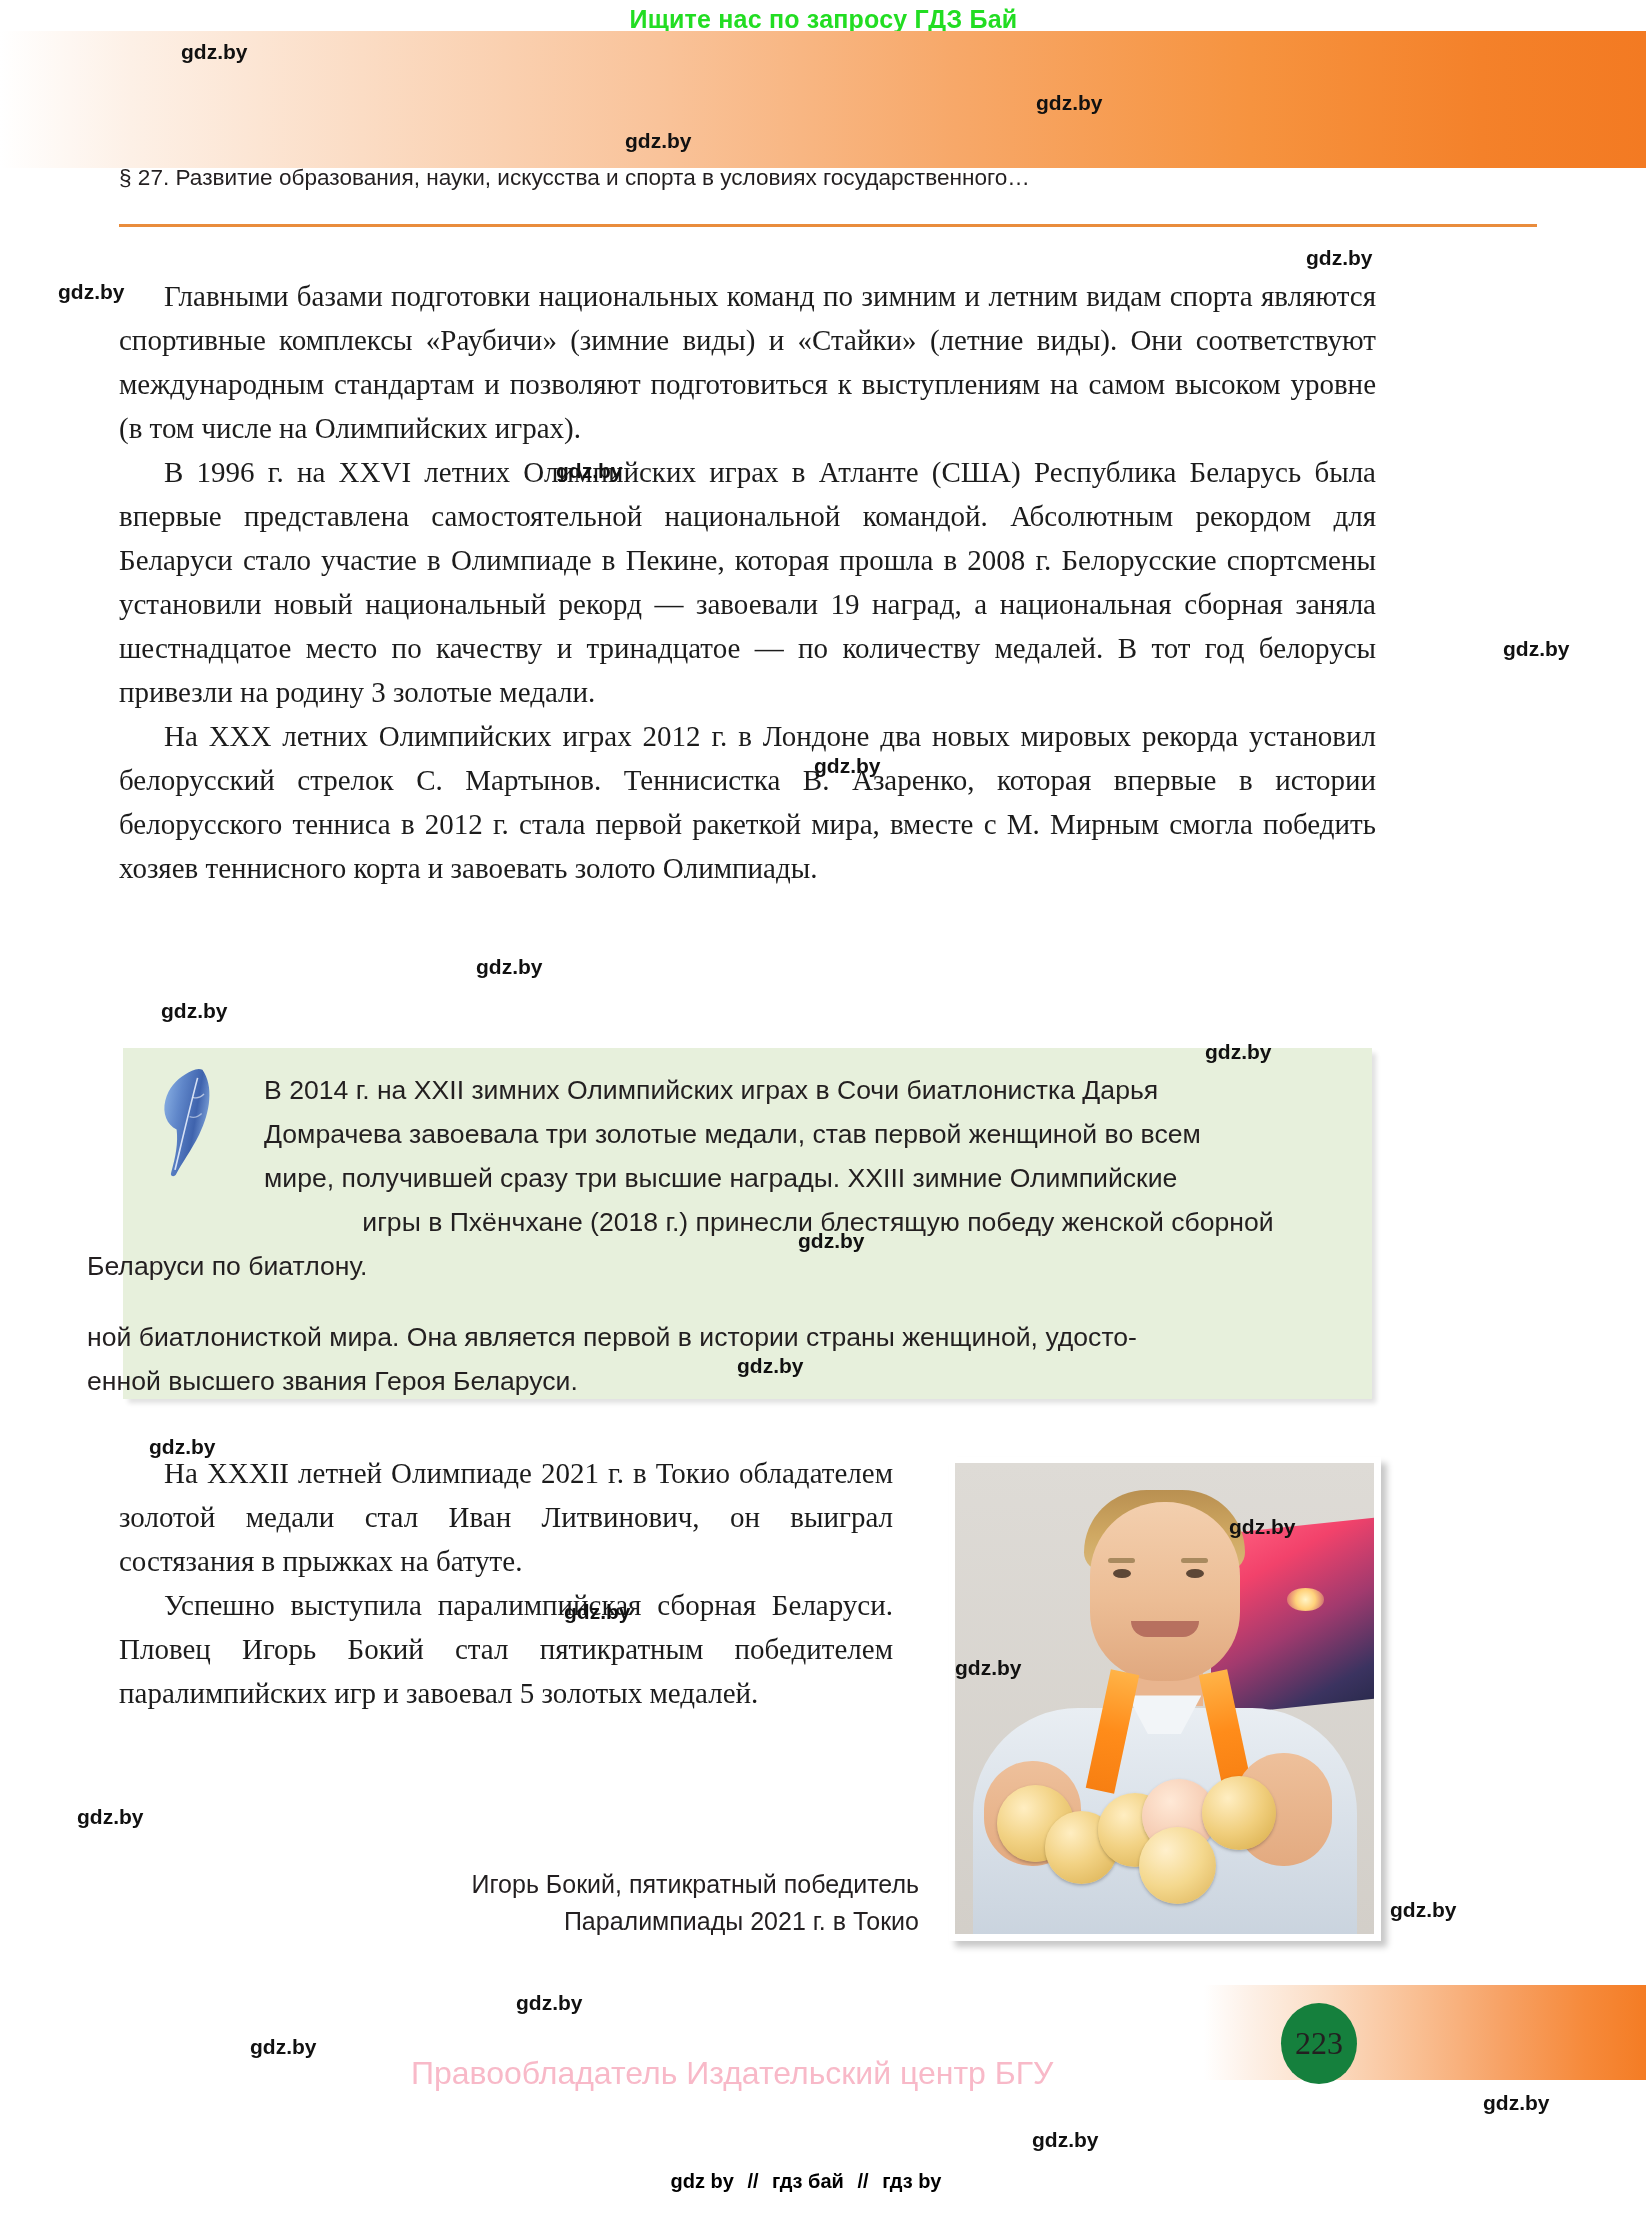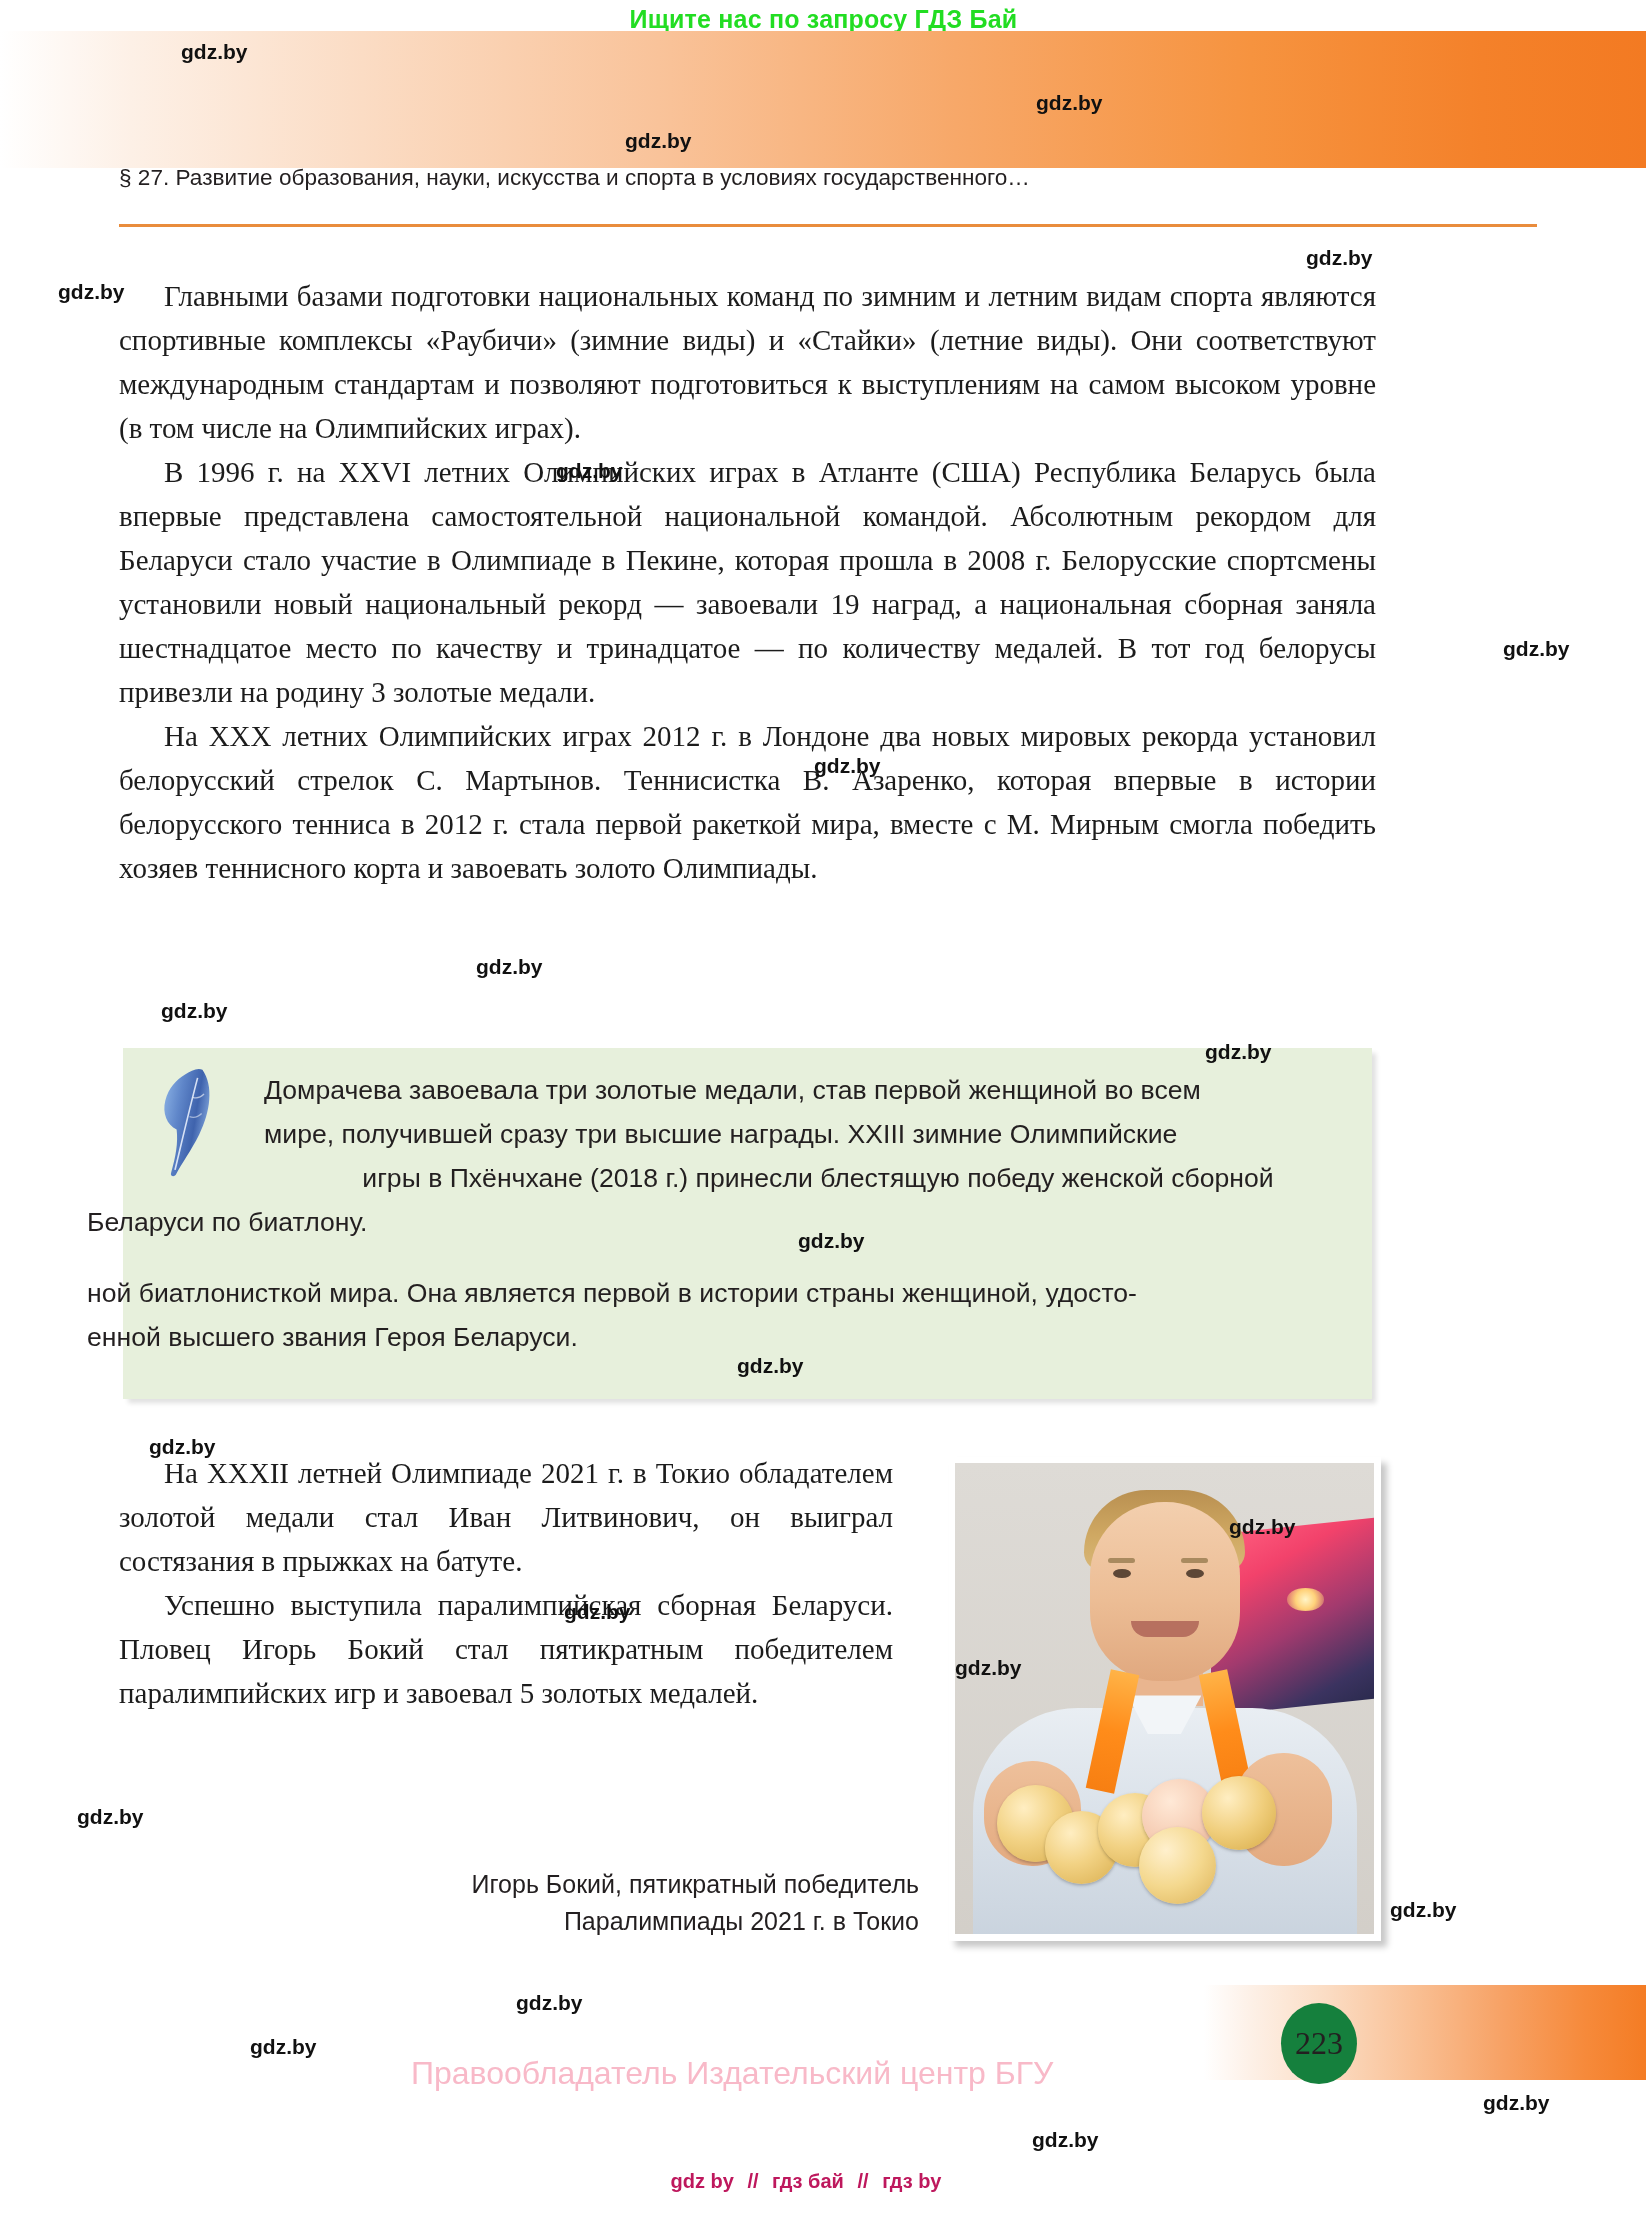--- a/index.html
+++ b/index.html
@@ -375,6 +375,7 @@
 </svg>
 
 <div class="info-text">
+  <span class="ind">В 2014 г. на XXII зимних Олимпийских играх в Сочи биатлонистка Дарья</span>
   <span class="ind">Домрачева завоевала три золотые медали, став первой женщиной во всем</span>
   <span class="ind">мире, получившей сразу три высшие награды. XXIII зимние Олимпийские</span>
   <span class="ind-last">игры в Пхёнчхане (2018 г.) принесли блестящую победу женской сборной</span>

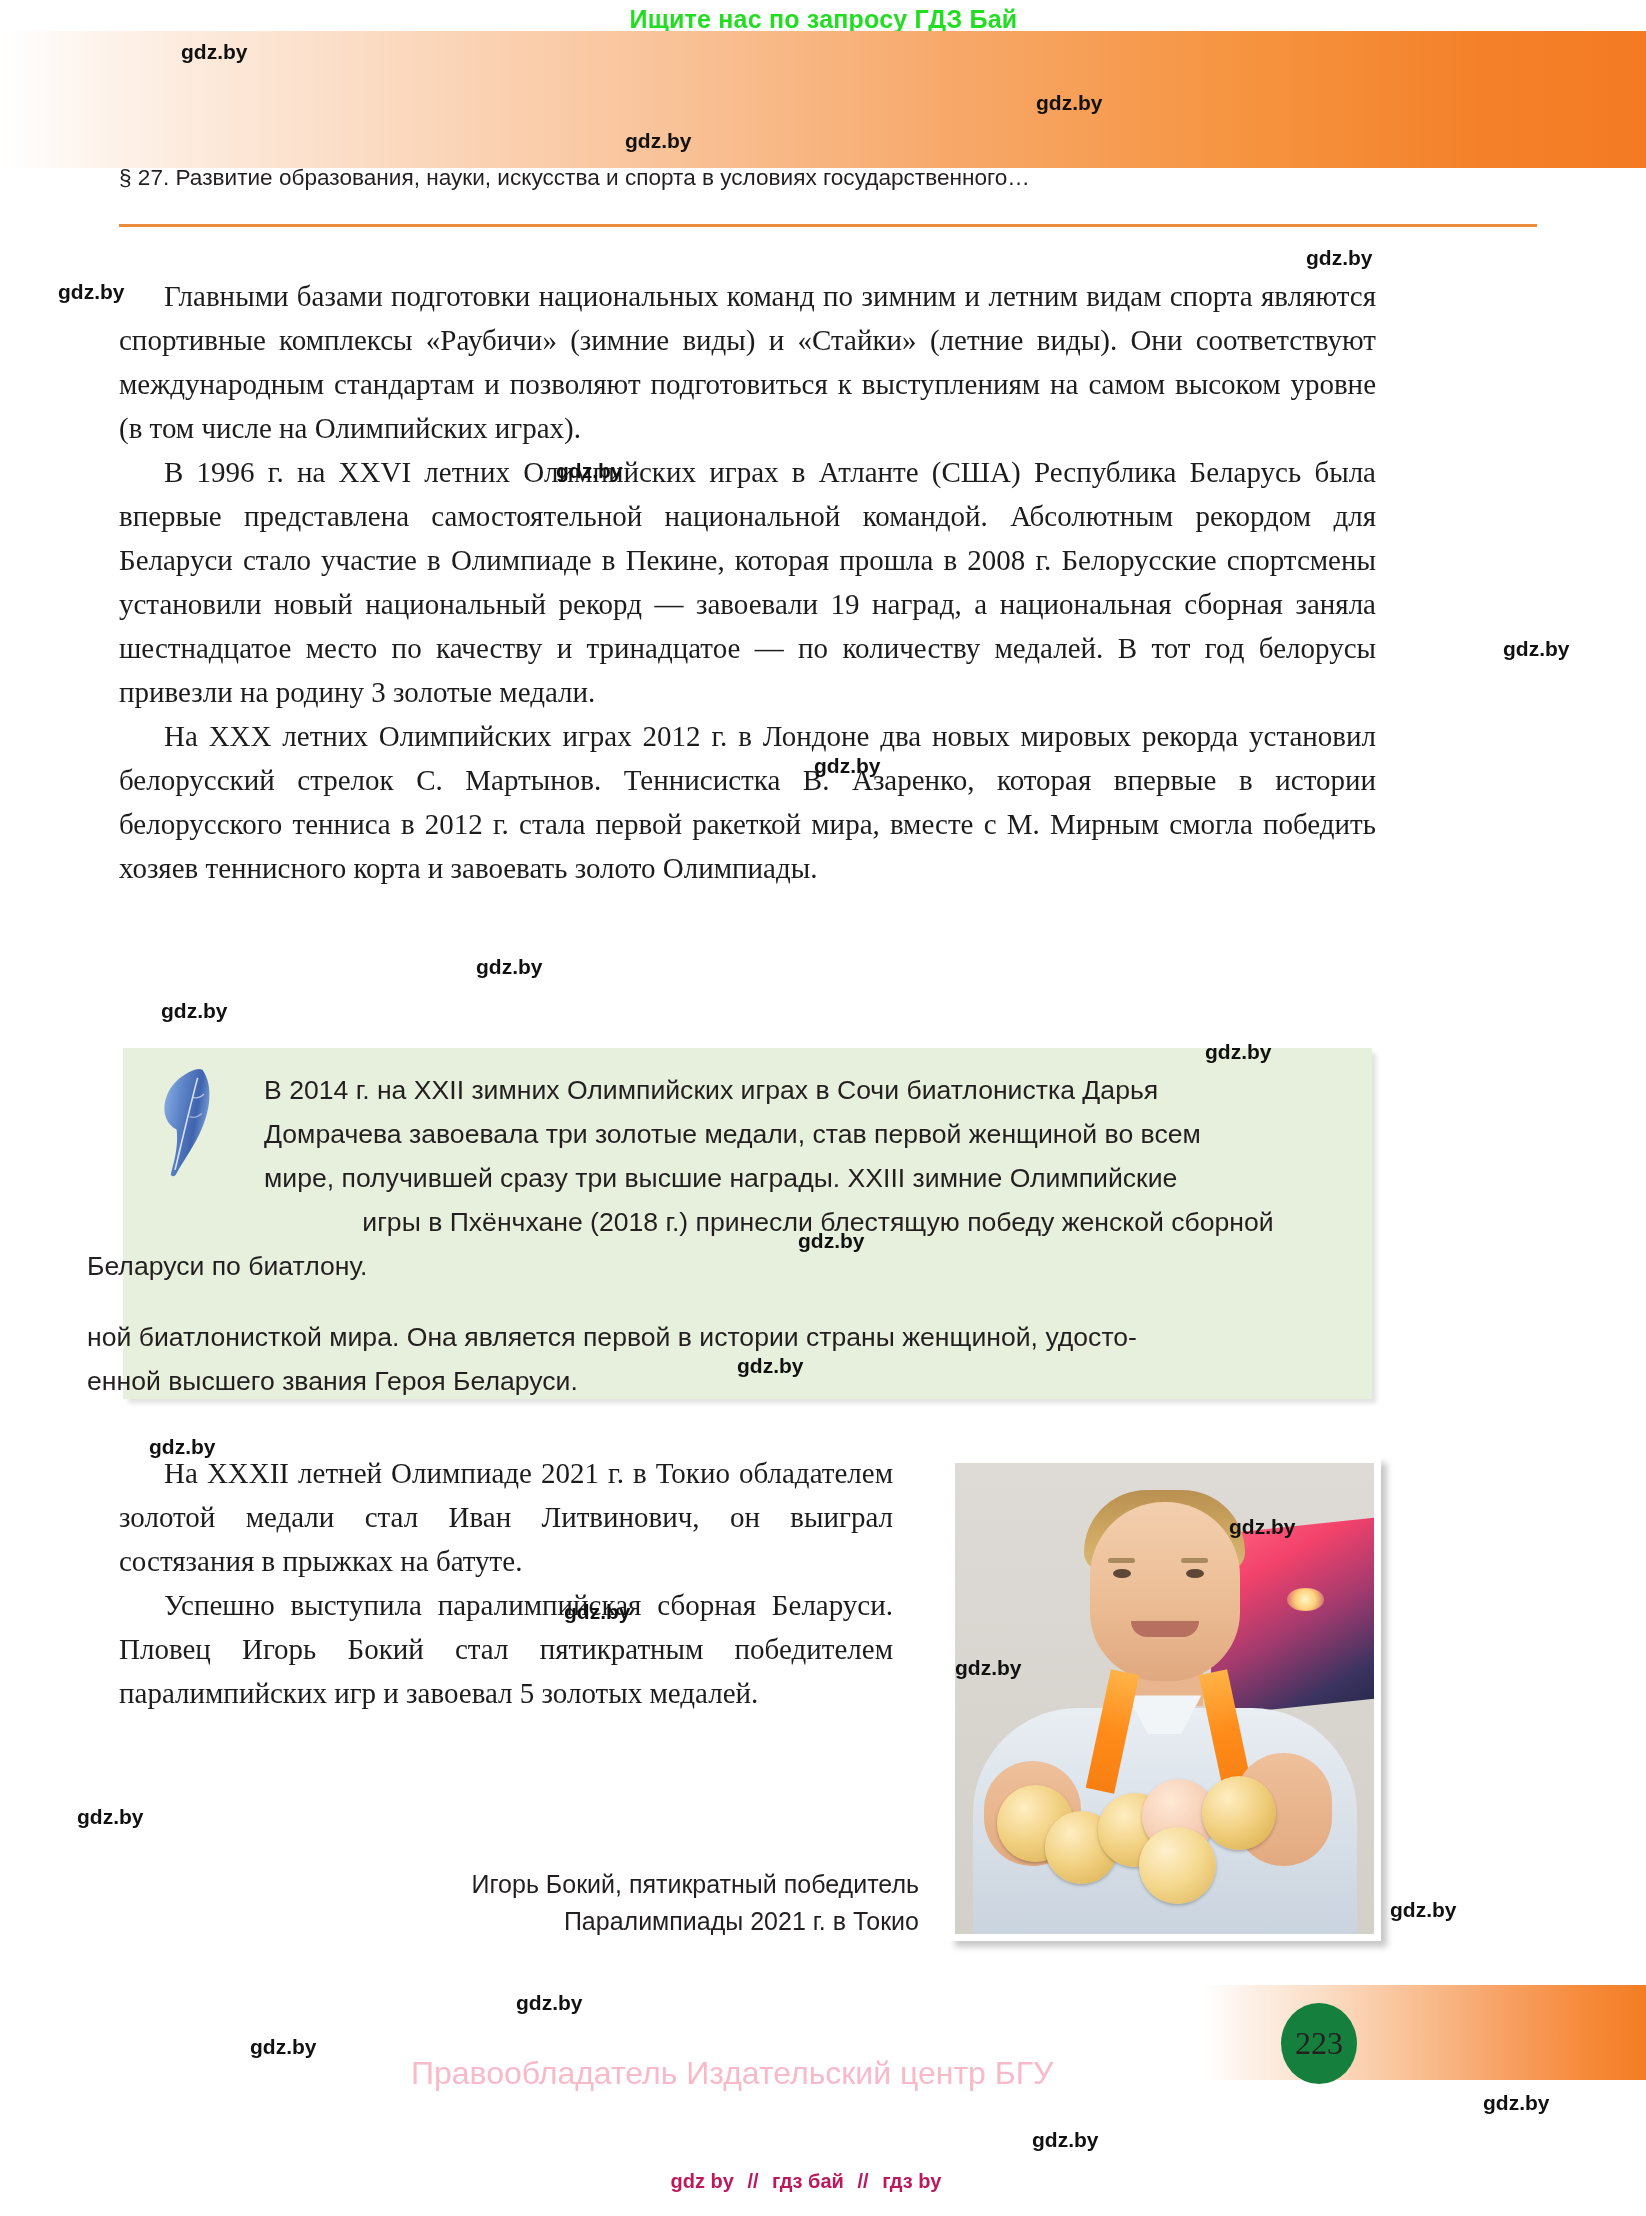--- a/index.html
+++ b/index.html
@@ -326,7 +326,7 @@
     text-align: center;
     font-family: "Liberation Sans", sans-serif;
     font-size: 20px;
-    color: #be185d;
+    color: #000000;
     font-weight: bold;
   }
   .footer-links .sep { padding: 0 8px; }

